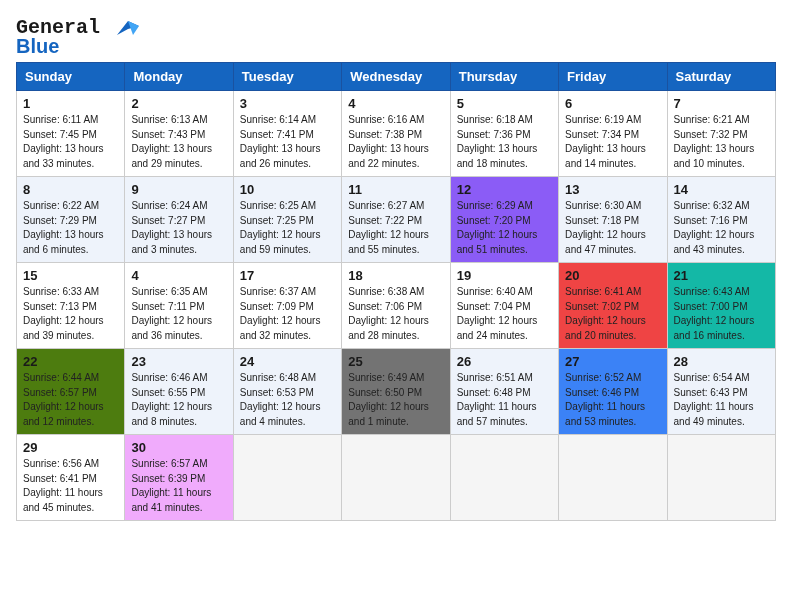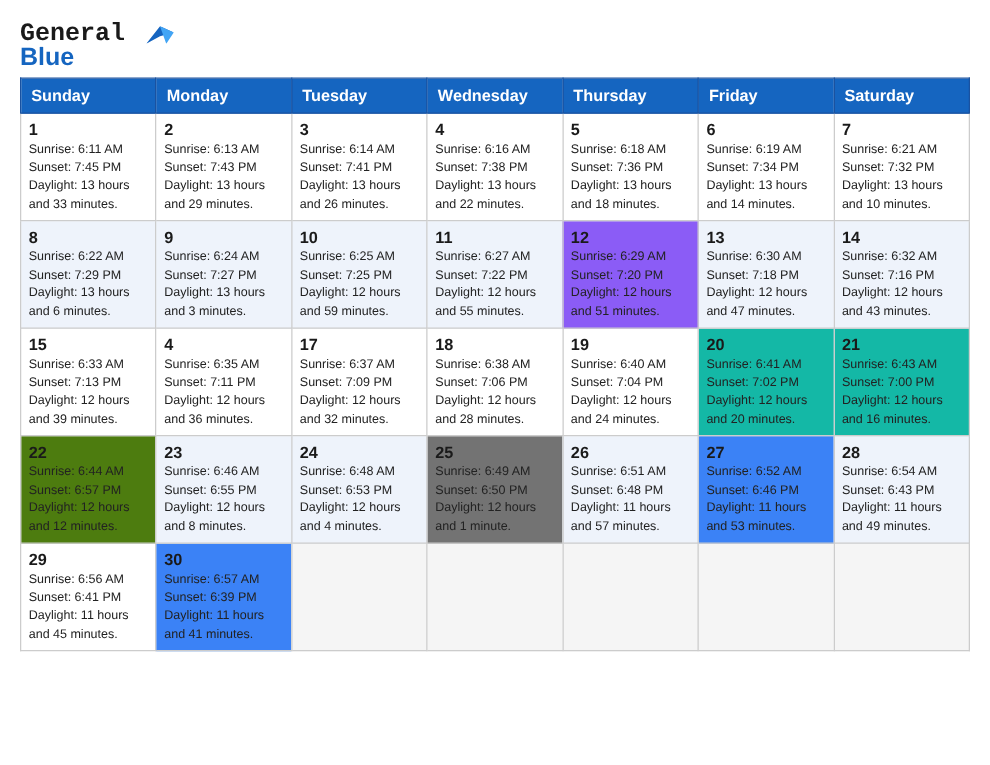--- a/index.html
+++ b/index.html
@@ -197,7 +197,7 @@
           <span class="day-num">19</span>
           <div class="day-info">Sunrise: 6:40 AM<br>Sunset: 7:04 PM<br>Daylight: 12 hours and 24 minutes.</div>
         </td>
-        <td style="background: #14b8a6;">
+        <td style="background: #ef4444;">
           <span class="day-num">20</span>
           <div class="day-info">Sunrise: 6:41 AM<br>Sunset: 7:02 PM<br>Daylight: 12 hours and 20 minutes.</div>
         </td>

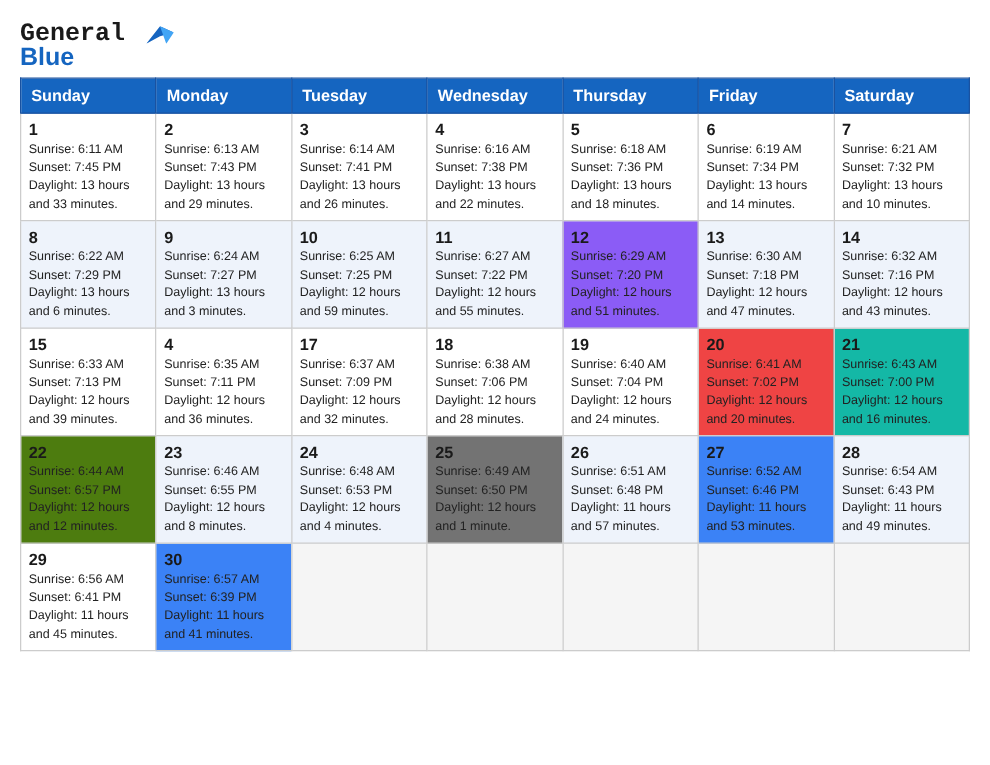--- a/index.html
+++ b/index.html
@@ -241,7 +241,7 @@
           <span class="day-num">29</span>
           <div class="day-info">Sunrise: 6:56 AM<br>Sunset: 6:41 PM<br>Daylight: 11 hours and 45 minutes.</div>
         </td>
-        <td style="background: #3b82f6;">
+        <td style="background: #f0abfc;">
           <span class="day-num">30</span>
           <div class="day-info">Sunrise: 6:57 AM<br>Sunset: 6:39 PM<br>Daylight: 11 hours and 41 minutes.</div>
         </td>

